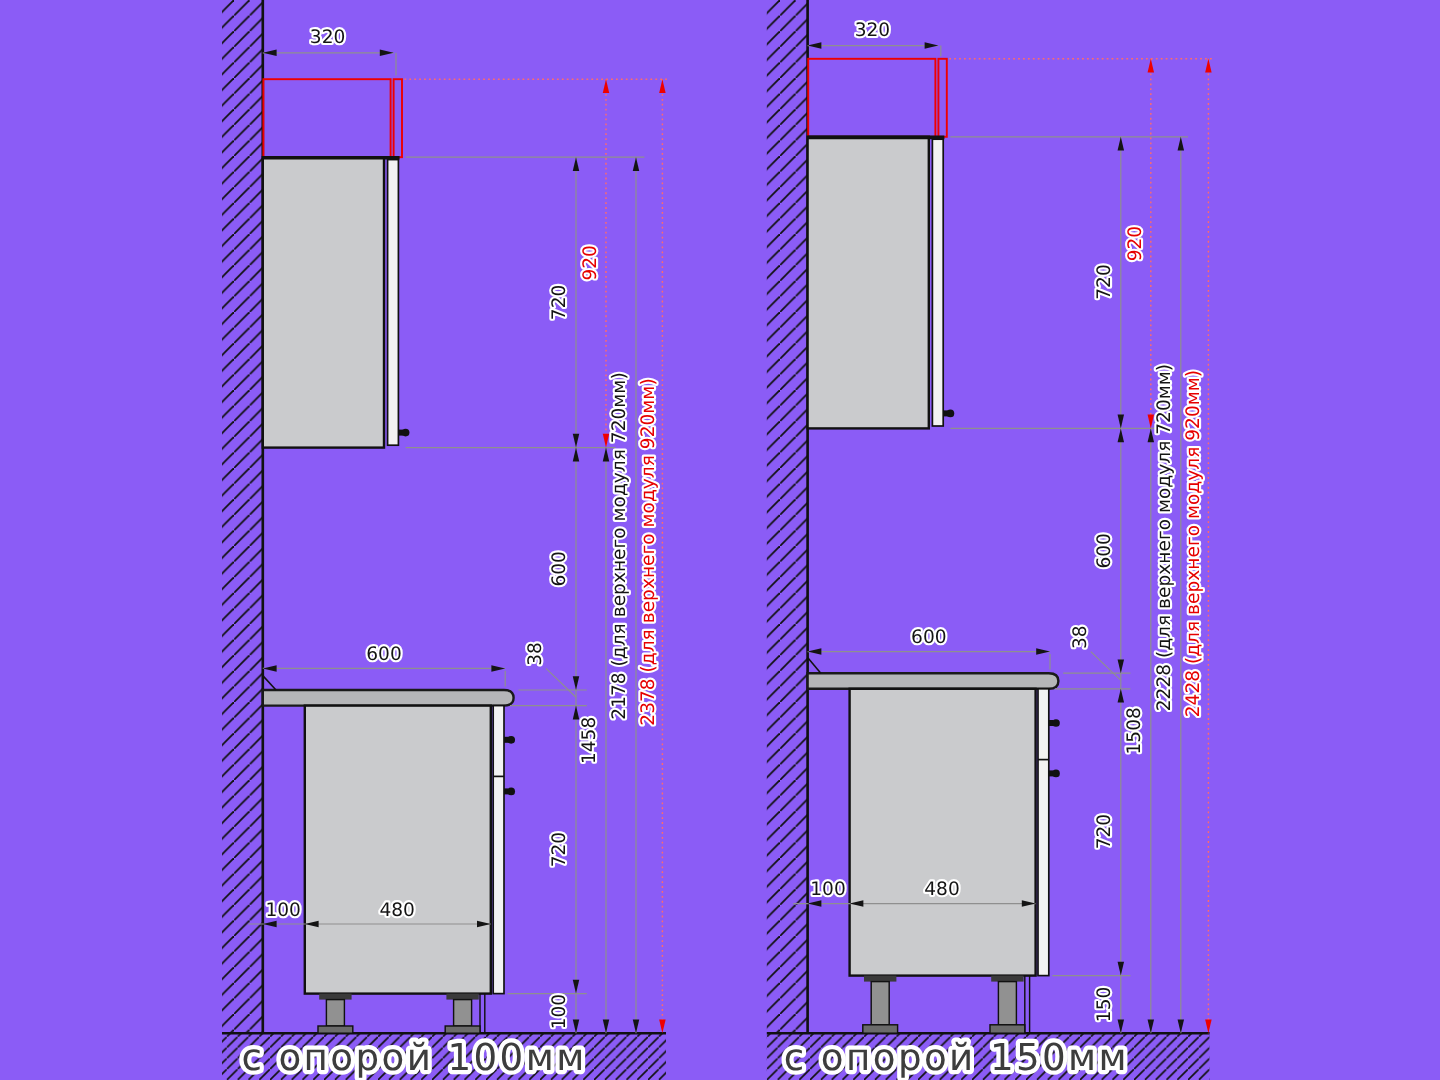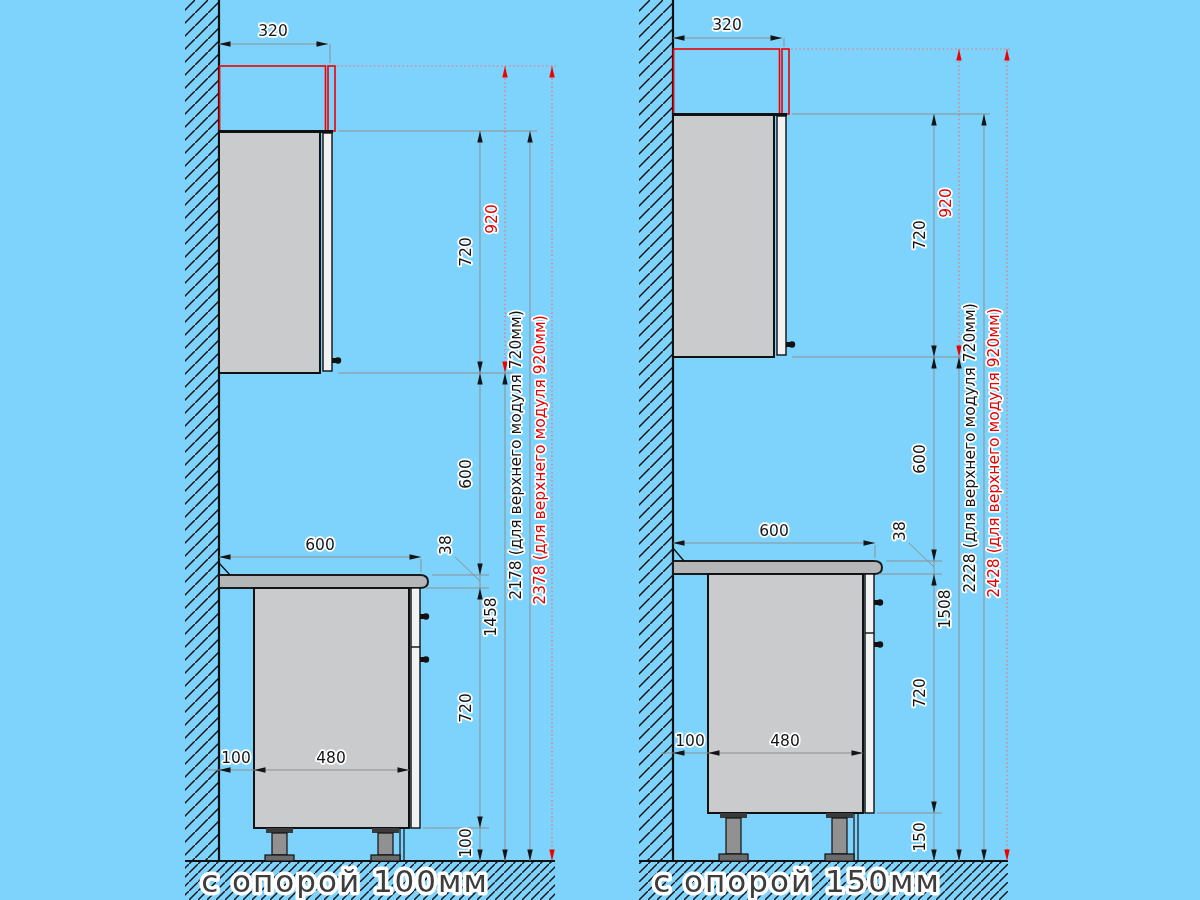--- a/index.html
+++ b/index.html
@@ -3,7 +3,7 @@
 <meta charset="utf-8">
 <style>
   html,body{margin:0;padding:0;background:#ffffff;}
-  .stage{position:relative;width:1200px;height:900px;background:#7dd3fc;overflow:hidden;
+  .stage{position:relative;width:1200px;height:900px;background:#8b5cf6;overflow:hidden;
          font-family:"DejaVu Sans", "Liberation Sans", sans-serif;}
   svg{display:block}
   

